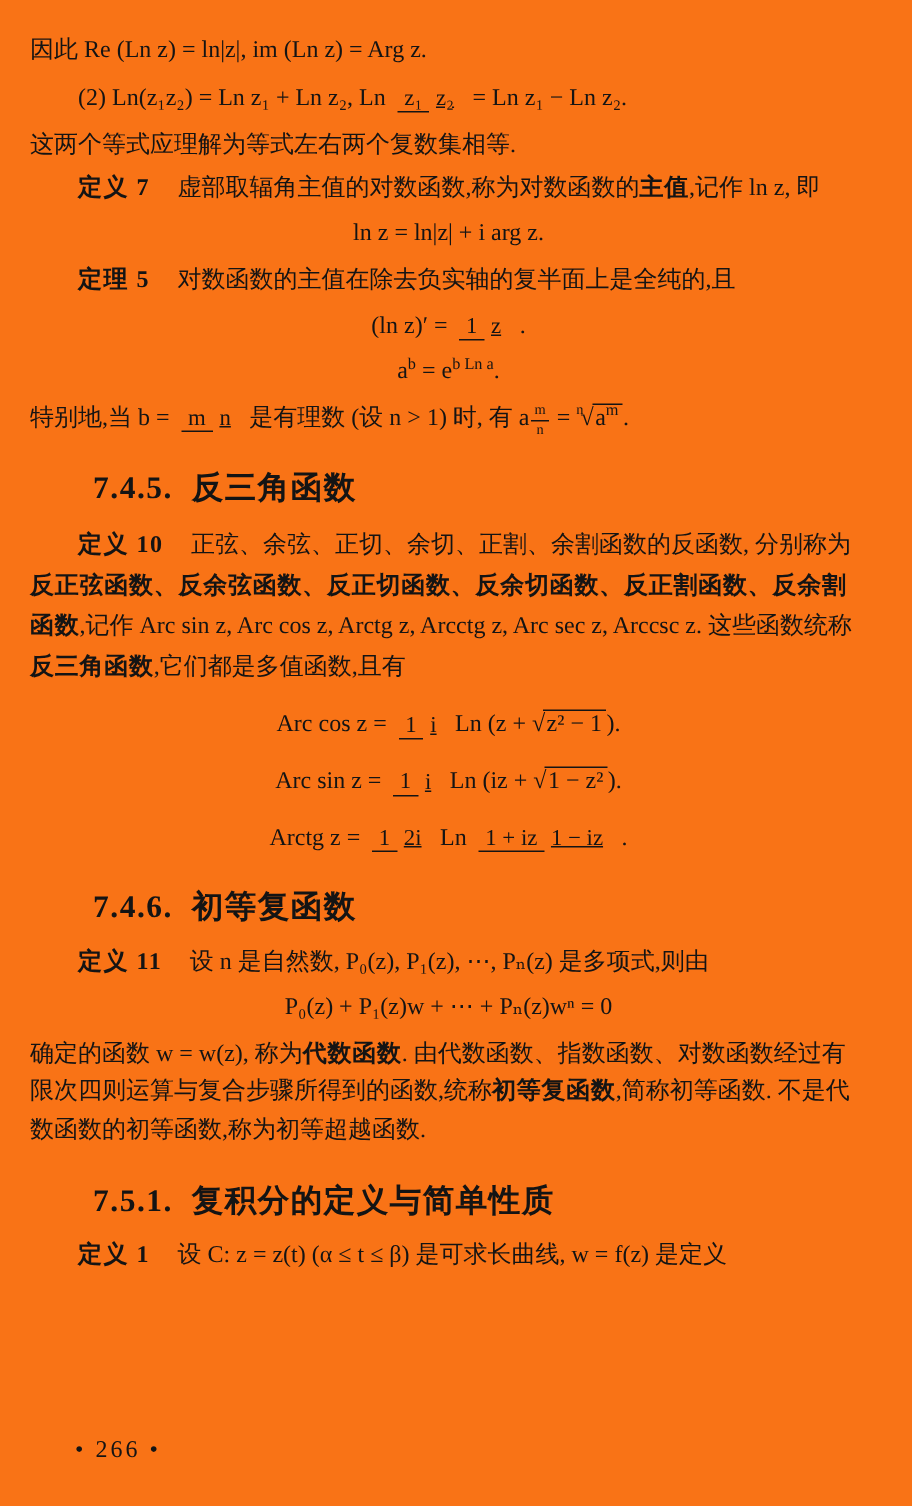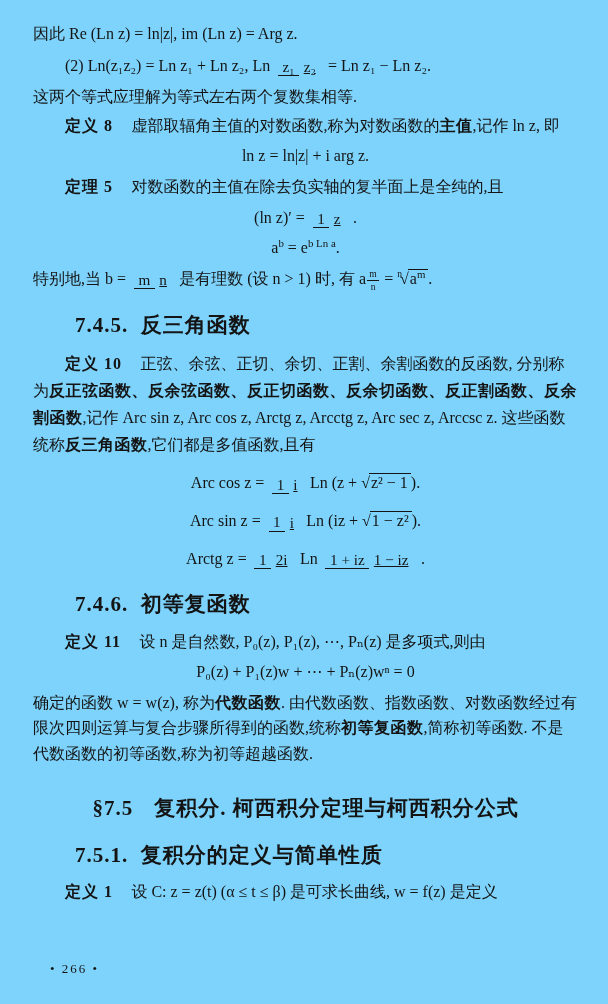--- a/index.html
+++ b/index.html
@@ -8,8 +8,8 @@
     width:608px;height:1004px;
     box-sizing:border-box;
     margin:0 auto;
-    padding:18px 30px 0 33px;
-    background:#7dd3fc;
+    padding:18px 30px 0 20px;
+    background:#f97316;
     color:#141414;
     font-family:"Liberation Serif","DejaVu Serif",serif;
     font-size:16px;

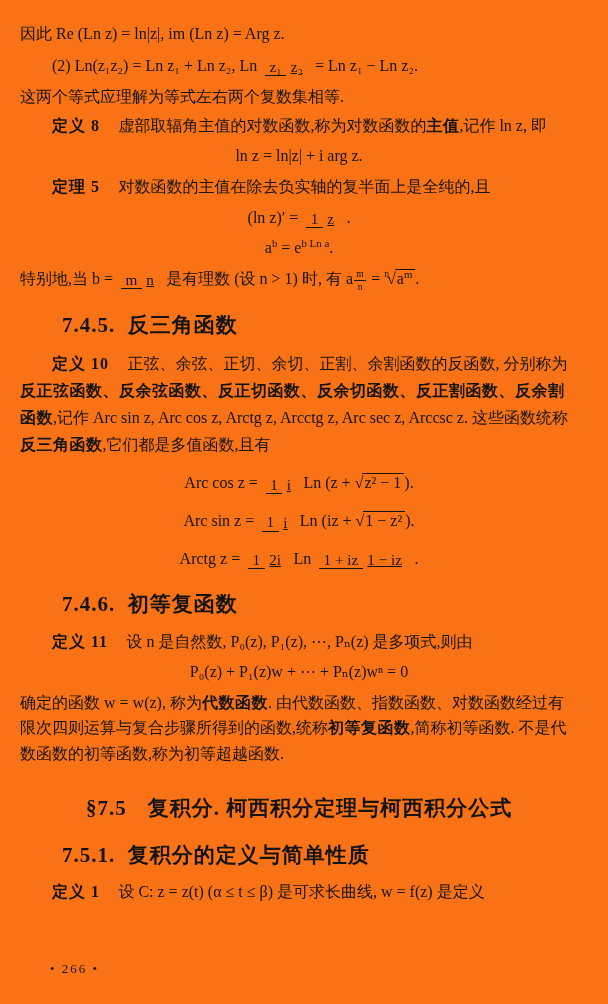--- a/index.html
+++ b/index.html
@@ -74,7 +74,7 @@
   <p>这两个等式应理解为等式左右两个复数集相等.</p>
 
   <p class="indent">
-    <span class="deflabel">定义 8</span>
+    <span class="deflabel">定义 7</span>
     <span>虚部取辐角主值的对数函数,称为对数函数的</span><b>主值</b><span>,记作 ln z, 即</span>
   </p>
 

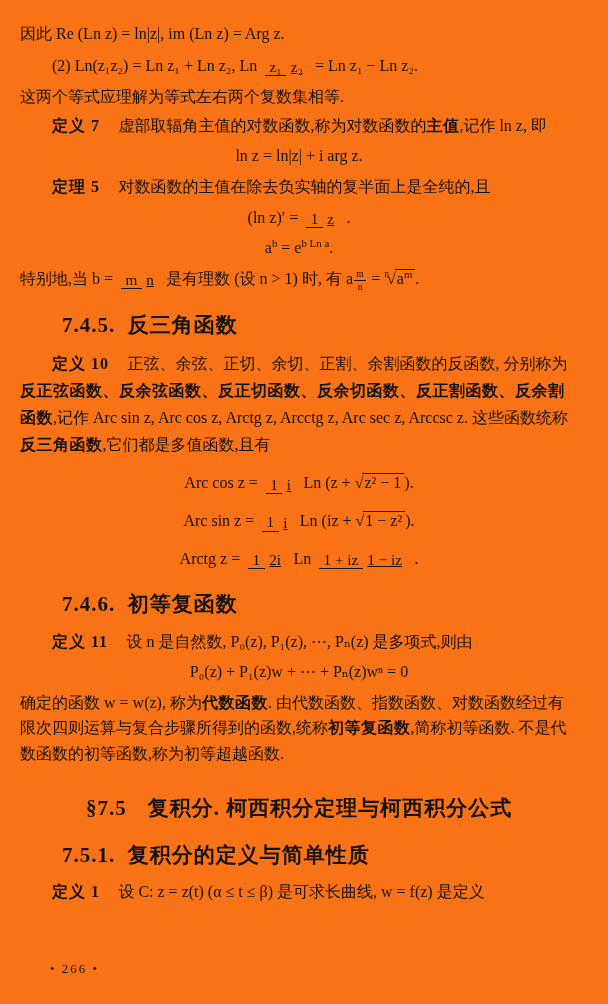--- a/index.html
+++ b/index.html
@@ -172,9 +172,6 @@
     <span>确定的函数 w = w(z), 称为</span><b>代数函数</b><span>. 由代数函数、指数函数、对数函数经过有限次四则运算与复合步骤所得到的函数,统称</span><b>初等复函数</b><span>,简称初等函数. 不是代数函数的初等函数,称为初等超越函数.</span>
   </p>
 
-  <h1 class="bighead">
-    <span class="snum">§7.5</span><span>复积分. 柯西积分定理与柯西积分公式</span>
-  </h1>
 
   <h2 class="secnum">
     <span class="snum">7.5.1.</span><span>复积分的定义与简单性质</span>

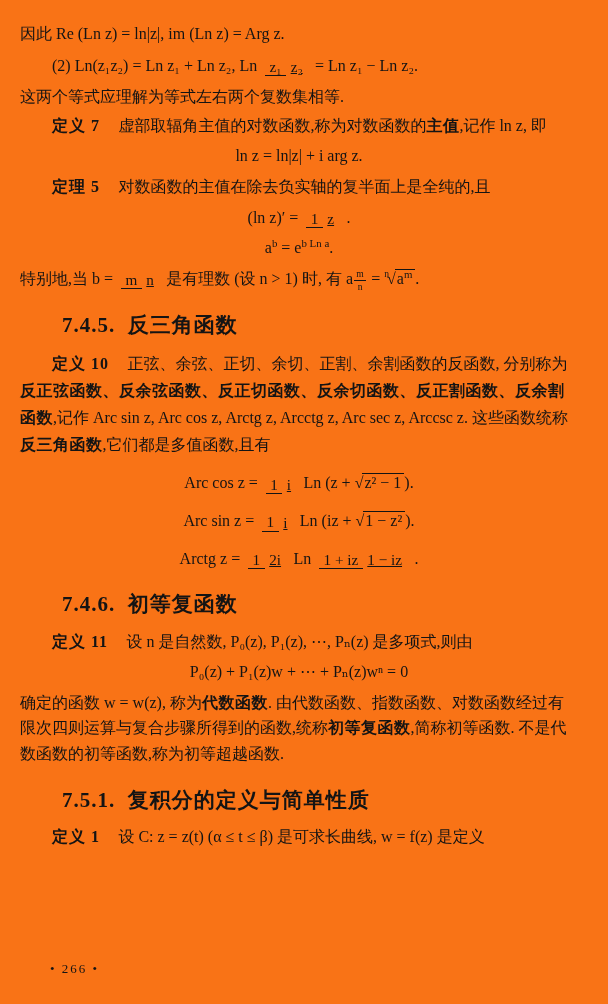--- a/index.html
+++ b/index.html
@@ -52,7 +52,7 @@
   .arcformula{margin:12px 0;}
   .pagenum{
     position:absolute;left:50px;bottom:24px;
-    font-size:13px;letter-spacing:2px;margin-top:20px;
+    font-size:16px;letter-spacing:2px;margin-top:20px;
   }
 </style>
 </head>

